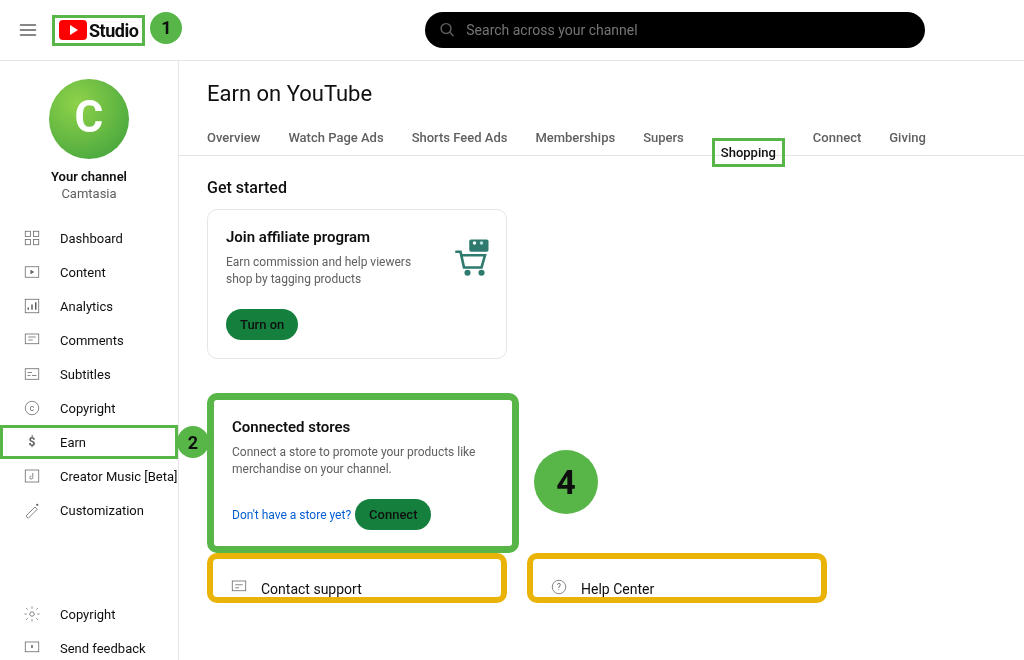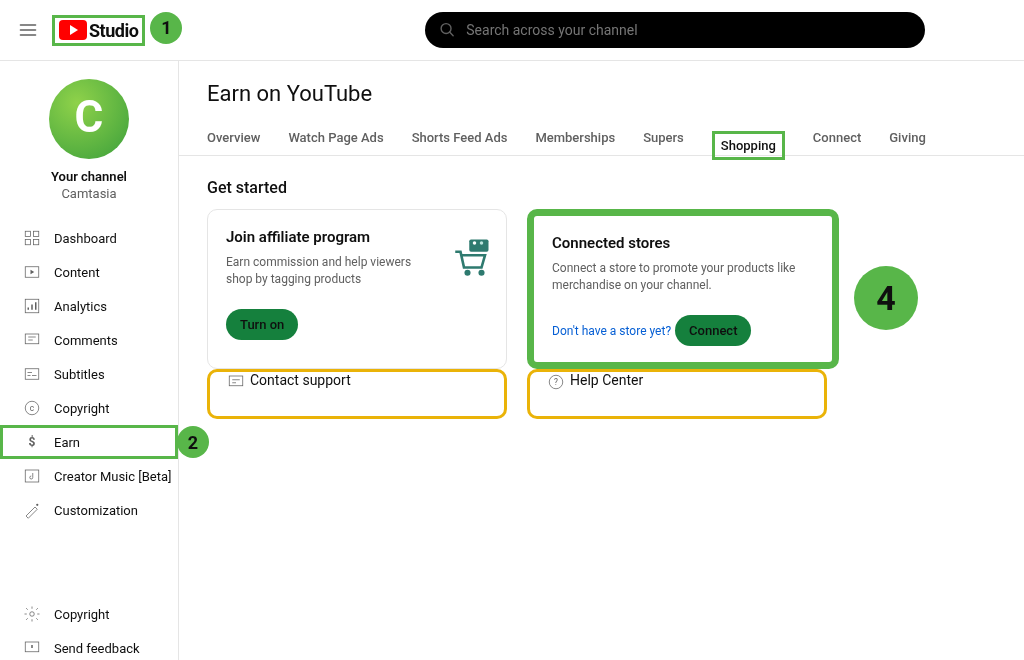--- a/index.html
+++ b/index.html
@@ -31,7 +31,7 @@
   .page-title { font-size:22px; font-weight:400; margin-bottom: 14px;}
   .tabs { display:flex; gap: 28px; border-bottom:1px solid #e5e5e5; margin: 0 -28px; padding: 0 28px; align-items:center;}
   .tab { font-size:13px; font-weight:500; color:#606060; padding: 10px 0; cursor:pointer;text-align:right; }
-  .tab.highlight { border:3px solid #58b649; padding: 4px 6px; position:relative; top:8px; color:#0f0f0f;}
+  .tab.highlight { border:3px solid #58b649; padding: 4px 6px; position:relative; top:15px; color:#0f0f0f;}
   .section-h { font-size:16px; font-weight:500; margin: 22px 0 12px; }
   .cards-row { display:flex; gap: 20px; }
   .card { border:1px solid #e5e5e5; border-radius:10px; padding: 18px 18px 16px; width: 300px; min-height: 150px; position:relative;}

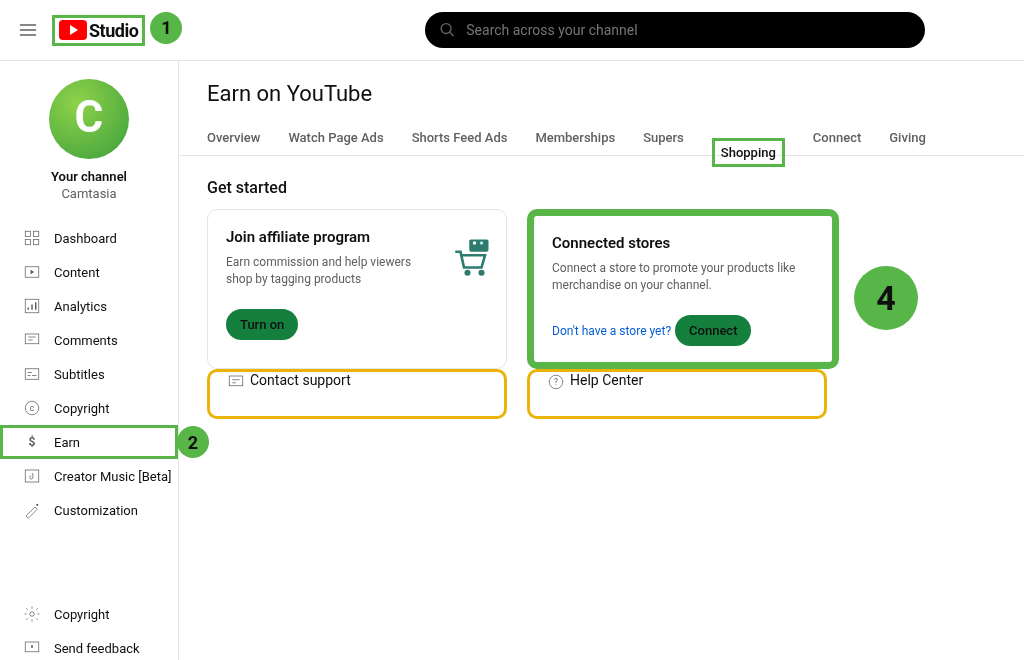--- a/index.html
+++ b/index.html
@@ -22,7 +22,7 @@
   .channel-name { font-size:13px; font-weight:600; margin-top:10px;}
   .channel-sub { font-size:13px; color:#606060; margin-top:2px;}
   .side-list { margin-top: 6px; }
-  .side-item { height:34px; display:flex; align-items:center; padding-left:22px; font-size:13px; color:#0f0f0f; cursor:pointer; gap: 12px;}
+  .side-item { height:34px; display:flex; align-items:center; padding-left:22px; font-size:13px; color:#0f0f0f; cursor:pointer; gap: 18px;}
   .side-item .ic { width:20px; height:20px; display:flex; align-items:center; justify-content:center; color:#606060;}
   .side-item.highlight { border:3px solid #58b649; padding-left:19px; height:34px; }
   .side-bottom { margin-top:auto; margin-bottom: 8px; }

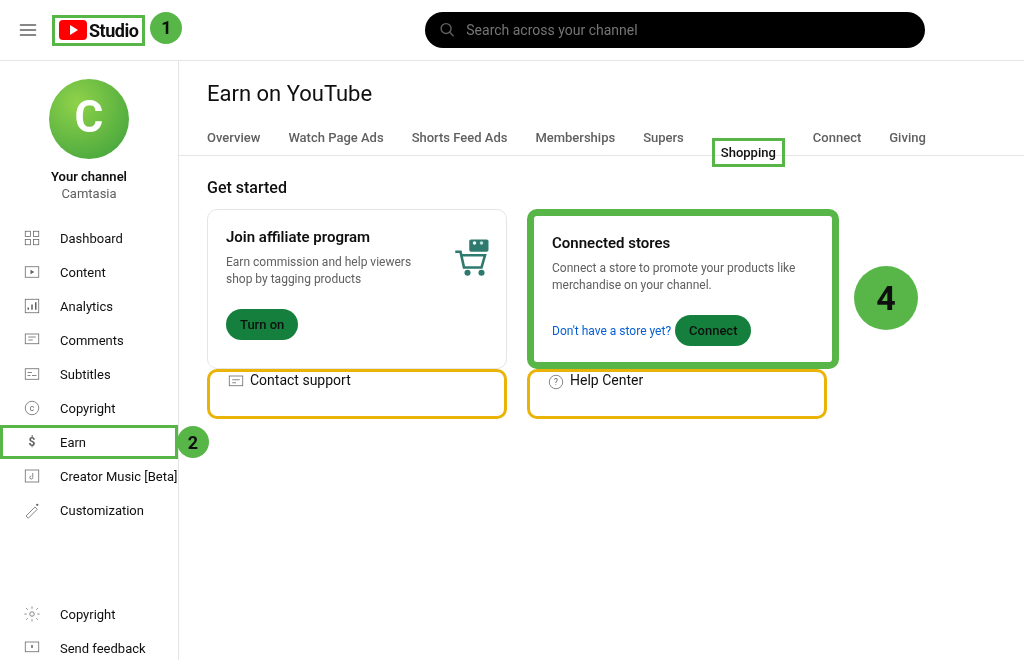--- a/index.html
+++ b/index.html
@@ -33,7 +33,7 @@
   .tab { font-size:13px; font-weight:500; color:#606060; padding: 10px 0; cursor:pointer;text-align:right; }
   .tab.highlight { border:3px solid #58b649; padding: 4px 6px; position:relative; top:15px; color:#0f0f0f;}
   .section-h { font-size:16px; font-weight:500; margin: 22px 0 12px; }
-  .cards-row { display:flex; gap: 20px; }
+  .cards-row { display:flex; gap: 34px; flex-direction: column; }
   .card { border:1px solid #e5e5e5; border-radius:10px; padding: 18px 18px 16px; width: 300px; min-height: 150px; position:relative;}
   .card h3 { font-size:15px; font-weight:600; margin-bottom:8px;}
   .card p { font-size:12px; color:#606060; line-height:1.45; max-width: 210px;}

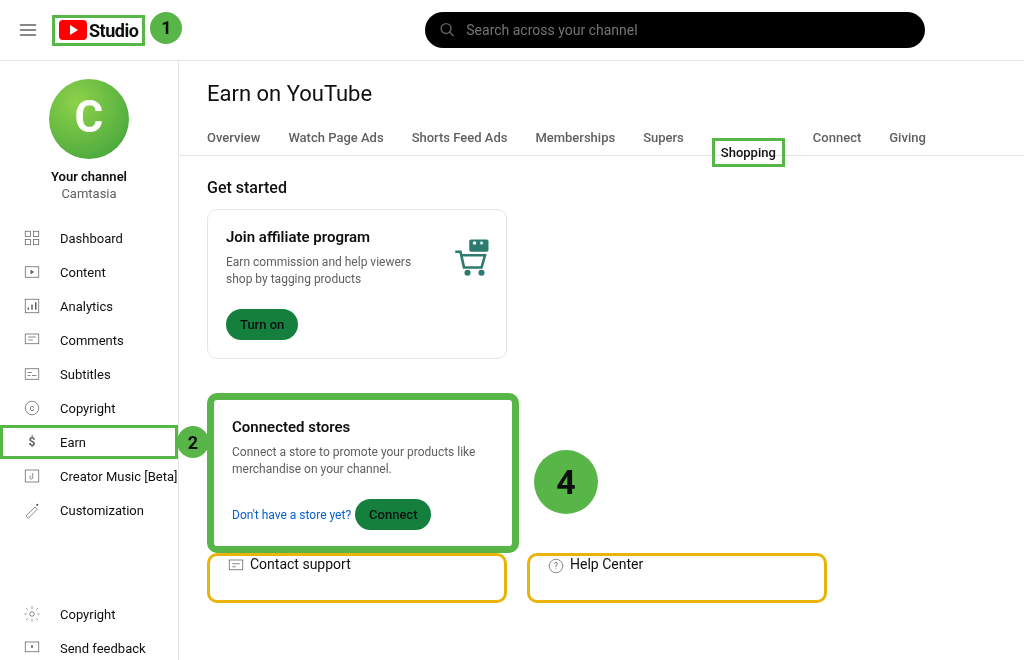--- a/index.html
+++ b/index.html
@@ -42,7 +42,7 @@
   .card.highlight { border:7px solid #58b649; width: 312px;}
   .cart-illus { position:absolute; right:14px; top:26px; width:42px; height:42px; }
   .help-row { display:flex; gap:20px; }
-  .help-item { border:3px solid #eab308; border-radius:10px; width:300px; height:50px; display:flex; align-items:flex-start; padding-left:16px; gap:4px; font-size:14px; cursor:pointer;}
+  .help-item { border:6px solid #eab308; border-radius:10px; width:300px; height:50px; display:flex; align-items:flex-end; padding-left:16px; gap:12px; font-size:14px; cursor:pointer;}
   .help-item .ic { width:20px; height:20px; color:#606060; display:flex; align-items:center; justify-content:center;}
 
   .step-badge { position:absolute; width:32px; height:32px; border-radius:50%; background:#58b649; color:#0f0f0f; font-size:18px; font-weight:700; display:flex; align-items:center; justify-content:center; z-index:10;}

